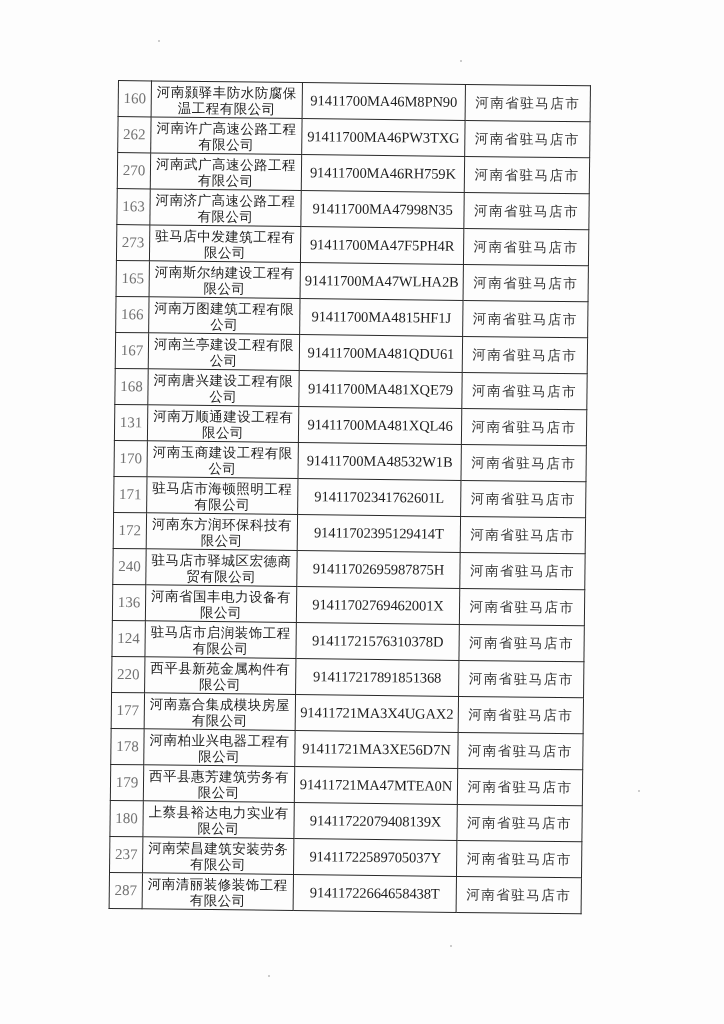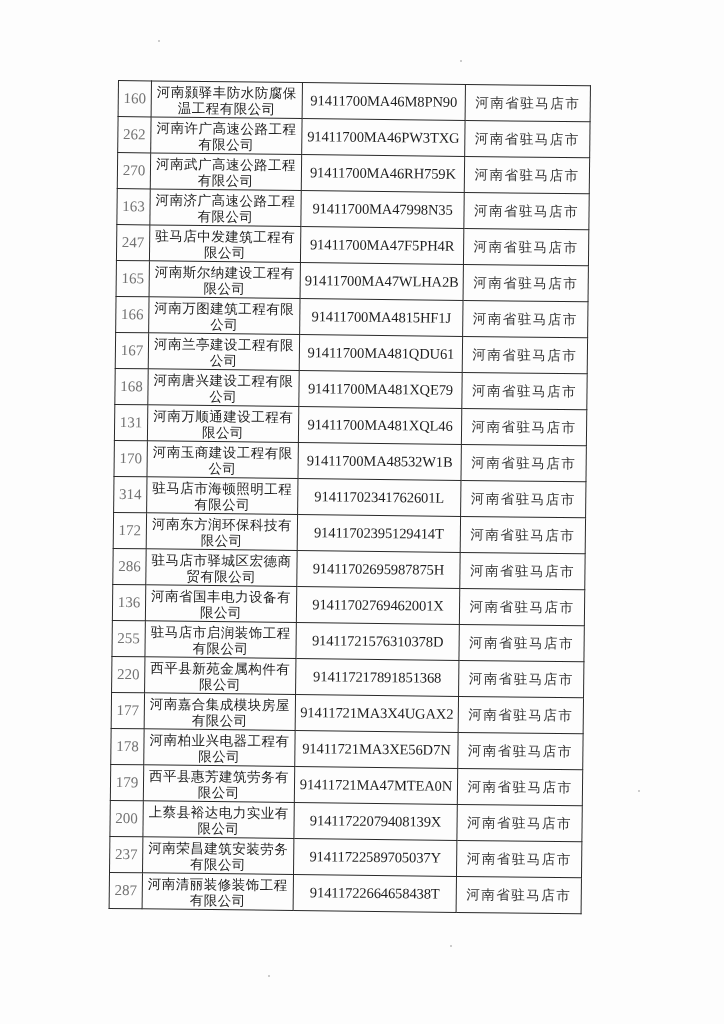--- a/index.html
+++ b/index.html
@@ -117,7 +117,7 @@
             <td class="loc">河南省驻马店市</td>
           </tr>
           <tr>
-            <td class="no">247</td>
+            <td class="no">273</td>
             <td class="name">驻马店中发建筑工程有限公司</td>
             <td class="code">91411700MA47F5PH4R</td>
             <td class="loc">河南省驻马店市</td>

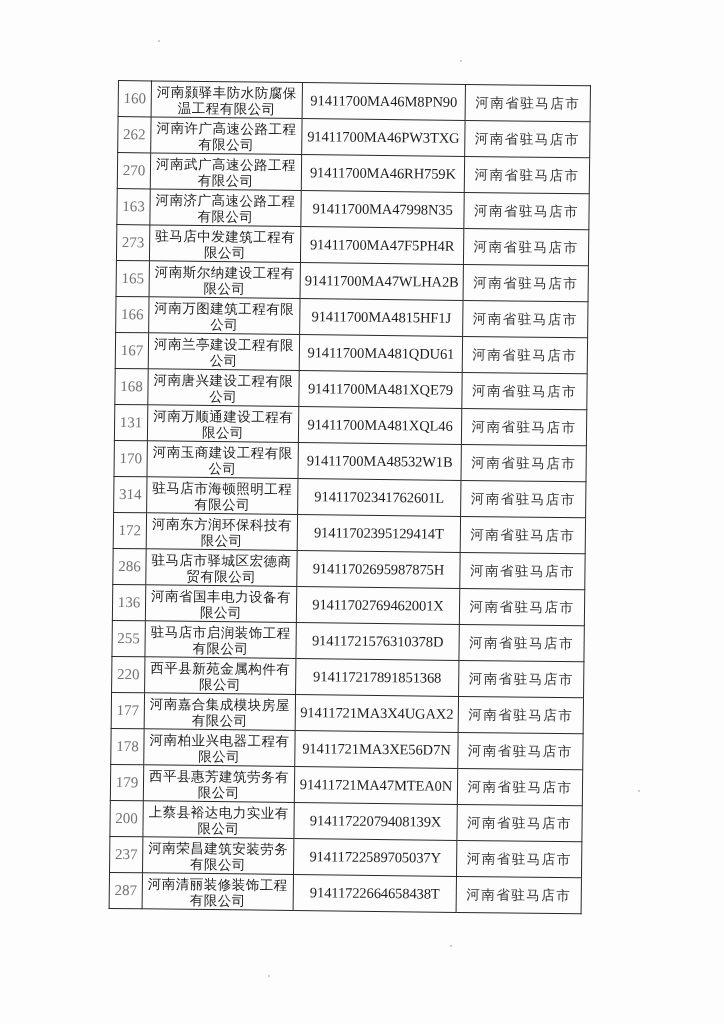--- a/index.html
+++ b/index.html
@@ -159,7 +159,7 @@
             <td class="loc">河南省驻马店市</td>
           </tr>
           <tr>
-            <td class="no">314</td>
+            <td class="no">171</td>
             <td class="name">驻马店市海顿照明工程有限公司</td>
             <td class="code">91411702341762601L</td>
             <td class="loc">河南省驻马店市</td>

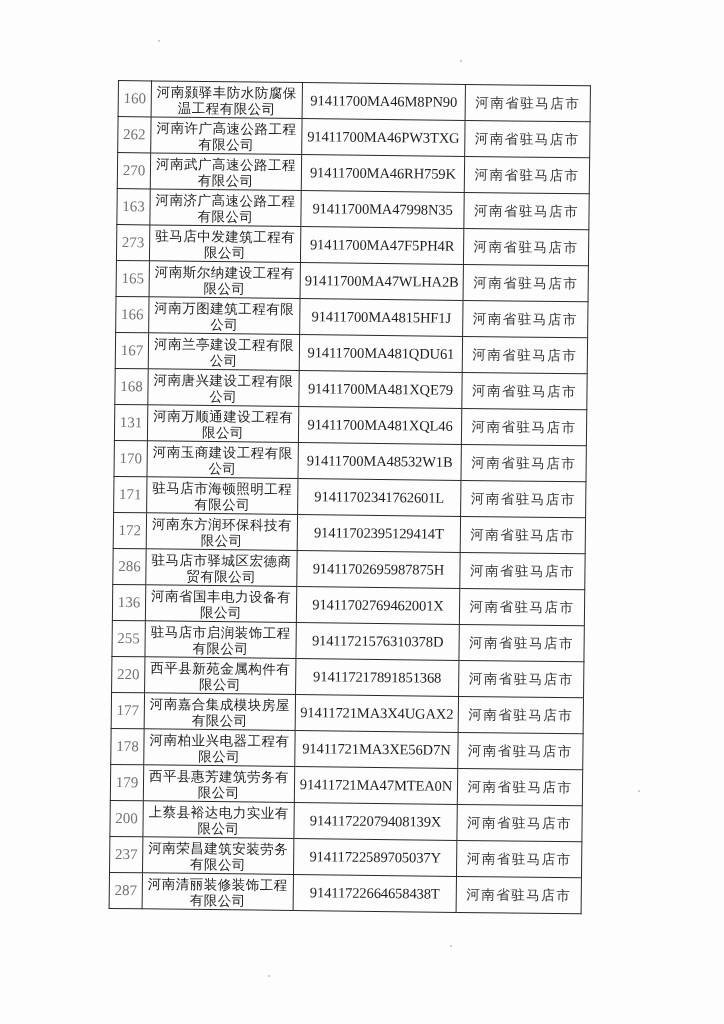--- a/index.html
+++ b/index.html
@@ -171,7 +171,7 @@
             <td class="loc">河南省驻马店市</td>
           </tr>
           <tr>
-            <td class="no">286</td>
+            <td class="no">240</td>
             <td class="name">驻马店市驿城区宏德商贸有限公司</td>
             <td class="code">91411702695987875H</td>
             <td class="loc">河南省驻马店市</td>

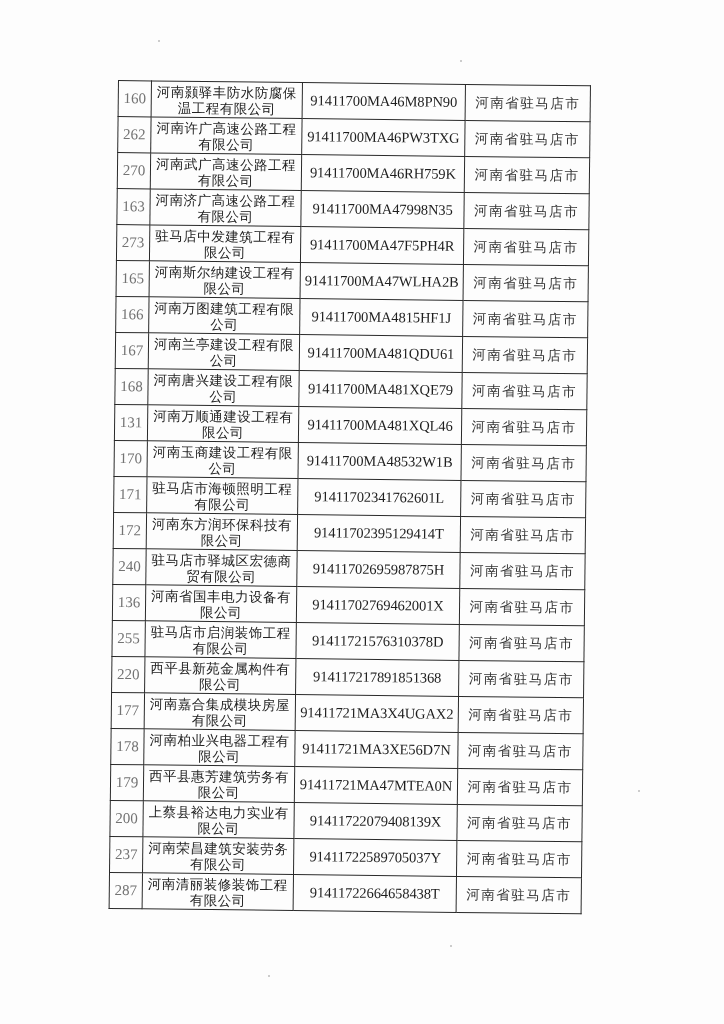--- a/index.html
+++ b/index.html
@@ -183,7 +183,7 @@
             <td class="loc">河南省驻马店市</td>
           </tr>
           <tr>
-            <td class="no">255</td>
+            <td class="no">124</td>
             <td class="name">驻马店市启润装饰工程有限公司</td>
             <td class="code">91411721576310378D</td>
             <td class="loc">河南省驻马店市</td>

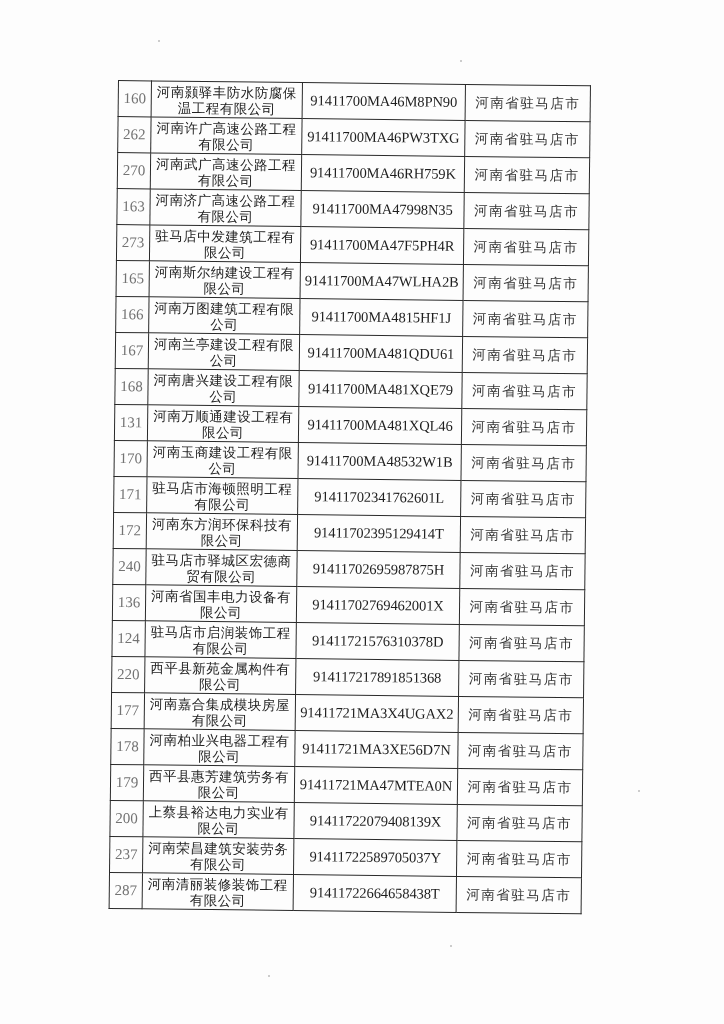--- a/index.html
+++ b/index.html
@@ -213,7 +213,7 @@
             <td class="loc">河南省驻马店市</td>
           </tr>
           <tr>
-            <td class="no">200</td>
+            <td class="no">180</td>
             <td class="name">上蔡县裕达电力实业有限公司</td>
             <td class="code">91411722079408139X</td>
             <td class="loc">河南省驻马店市</td>

